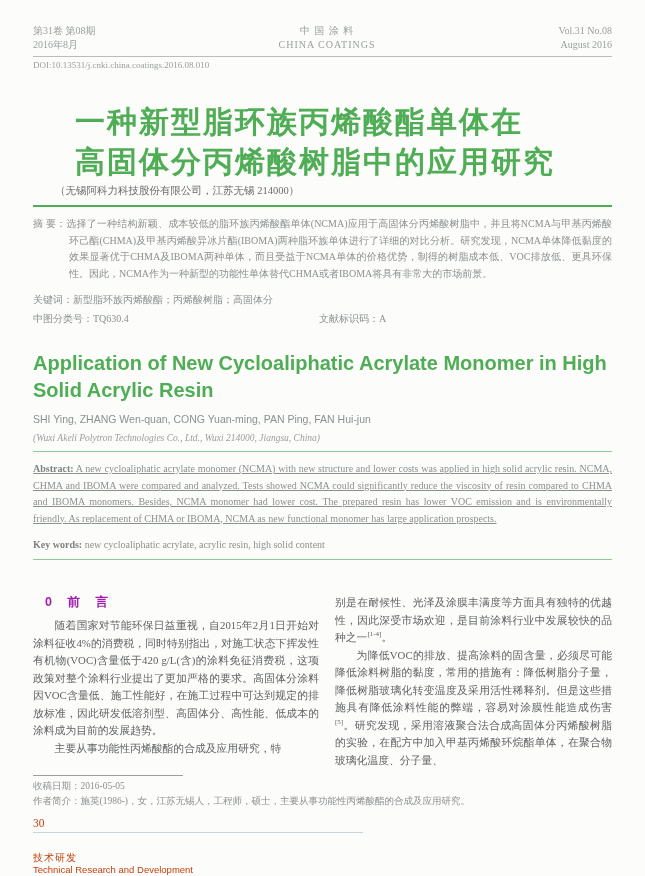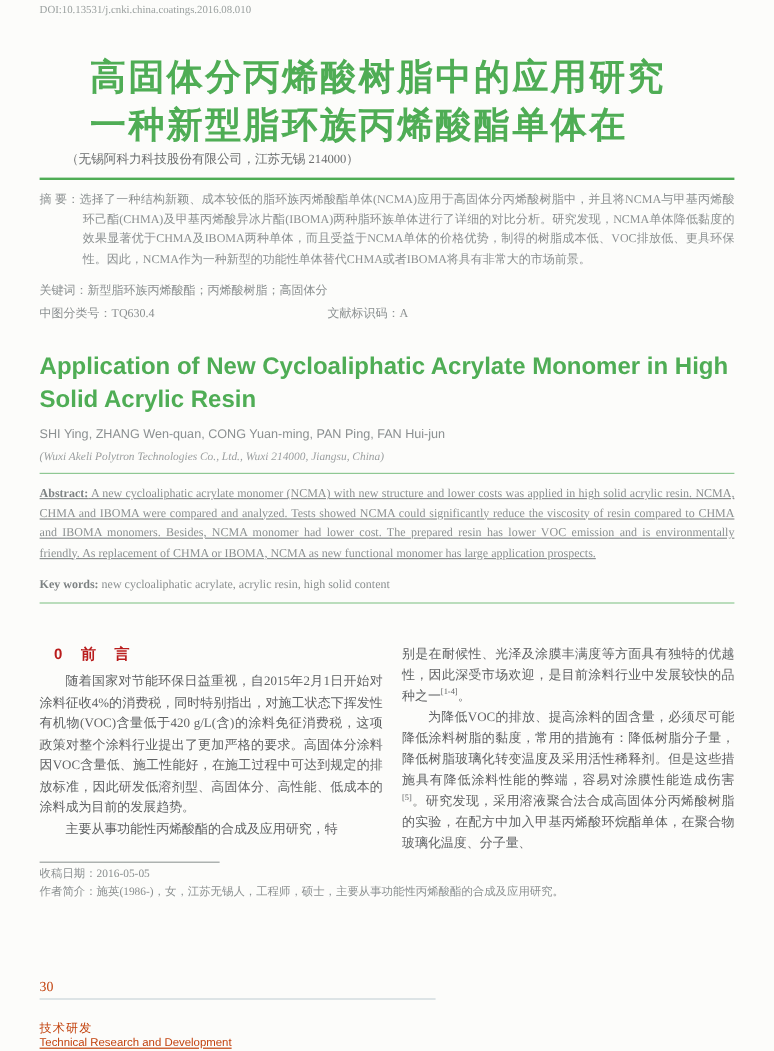--- a/index.html
+++ b/index.html
@@ -113,6 +113,20 @@
 <div class="page">
   <div class="inner">
 
+    <div class="jheader">
+      <div class="col left">
+        <div>第31卷 第08期</div>
+        <div>2016年8月</div>
+      </div>
+      <div class="col center">
+        <div>中 国 涂 料</div>
+        <div>CHINA COATINGS</div>
+      </div>
+      <div class="col right">
+        <div>Vol.31 No.08</div>
+        <div>August 2016</div>
+      </div>
+    </div>
     <div class="doi">DOI:10.13531/j.cnki.china.coatings.2016.08.010</div>
 
     <div class="cn-title">

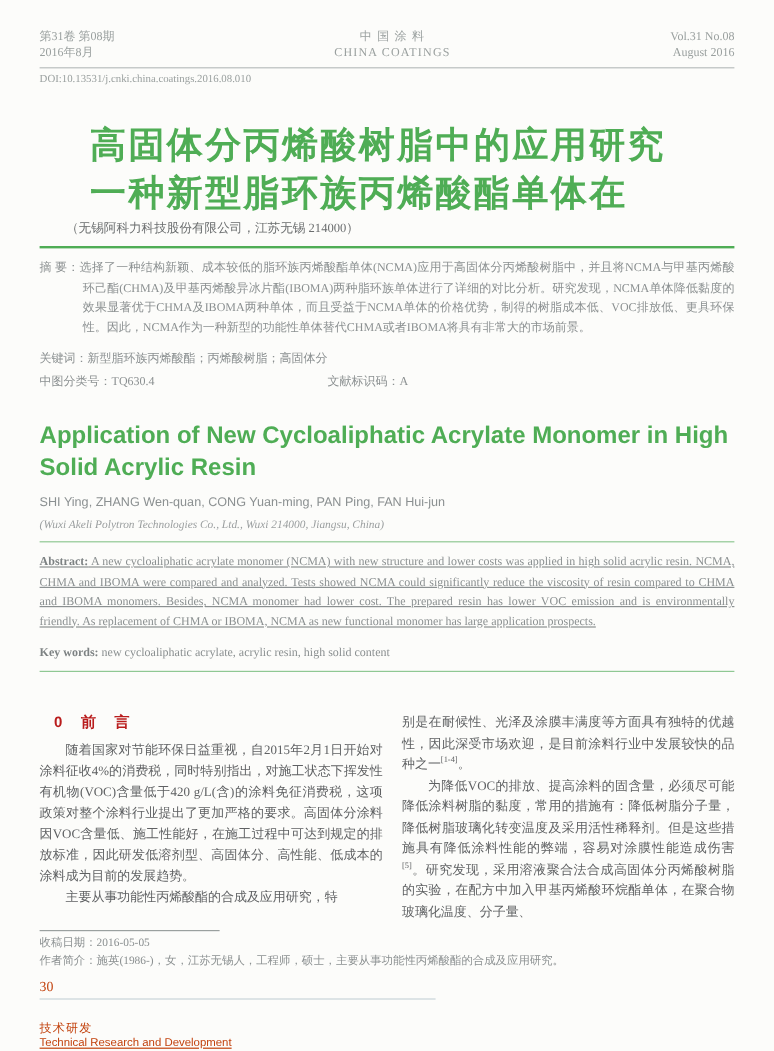--- a/index.html
+++ b/index.html
@@ -130,8 +130,8 @@
     <div class="doi">DOI:10.13531/j.cnki.china.coatings.2016.08.010</div>
 
     <div class="cn-title">
+      <div>一种新型脂环族丙烯酸酯单体在</div>
       <div>高固体分丙烯酸树脂中的应用研究</div>
-      <div>一种新型脂环族丙烯酸酯单体在</div>
     </div>
 
     <div class="cn-affil">（无锡阿科力科技股份有限公司，江苏无锡  214000）</div>

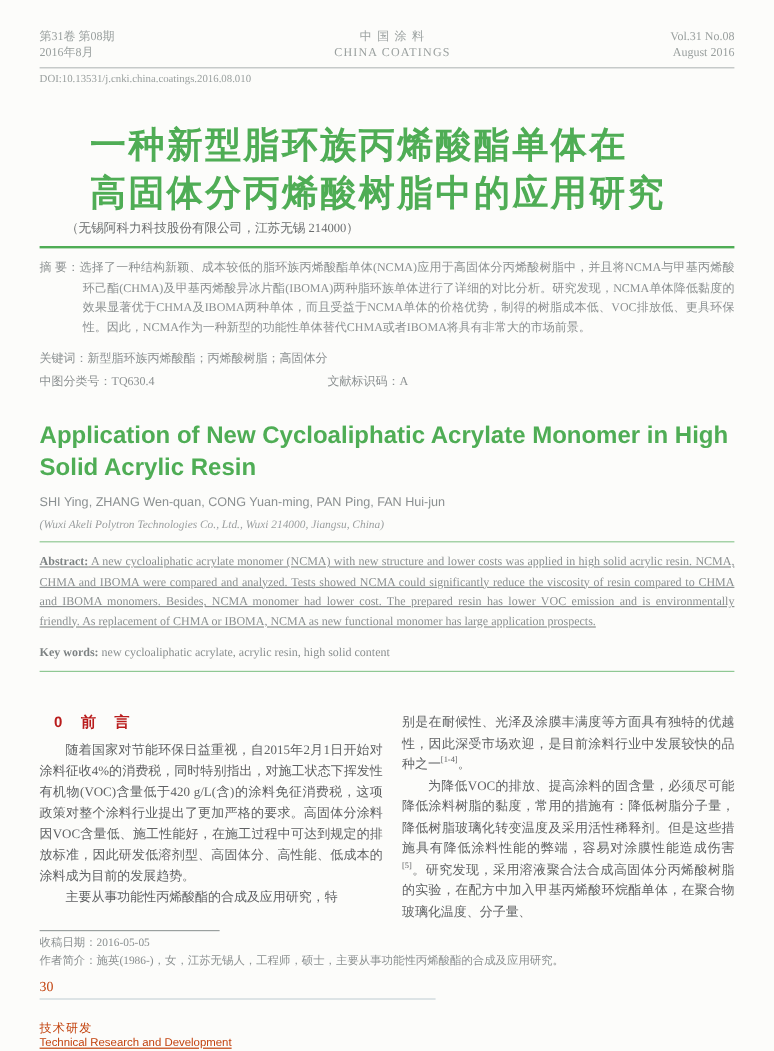--- a/index.html
+++ b/index.html
@@ -51,7 +51,7 @@
   .cn-keywords{margin-top:2px;font-size:10px;line-height:16px;color:#8b9091;}
   .cn-meta{
     display:flex;margin-top:3px;
-    font-size:10px;line-height:15px;color:#8b9091;
+    font-size:10px;line-height:15px;color:#8b9091;gap:46px;
   }
   .cn-meta .m1{width:240px;}
   .cn-meta .m2{width:180px;}

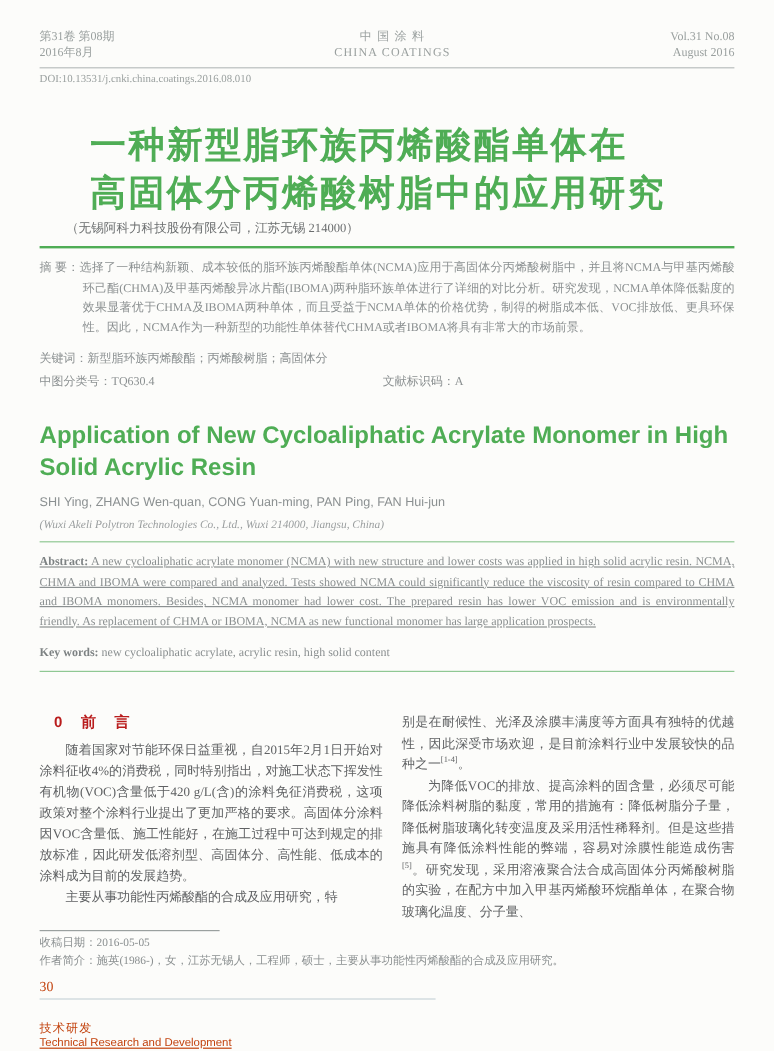--- a/index.html
+++ b/index.html
@@ -81,7 +81,7 @@
   .colR{flex:1;}
   .sec-head{
     font-family:"Liberation Sans","DejaVu Sans",sans-serif;
-    color:#b91c1c;font-weight:bold;font-size:12.5px;line-height:16px;
+    color:#a21caf;font-weight:bold;font-size:12.5px;line-height:16px;
     letter-spacing:6px;margin:0 0 7px 12px;
   }
   .body-p{

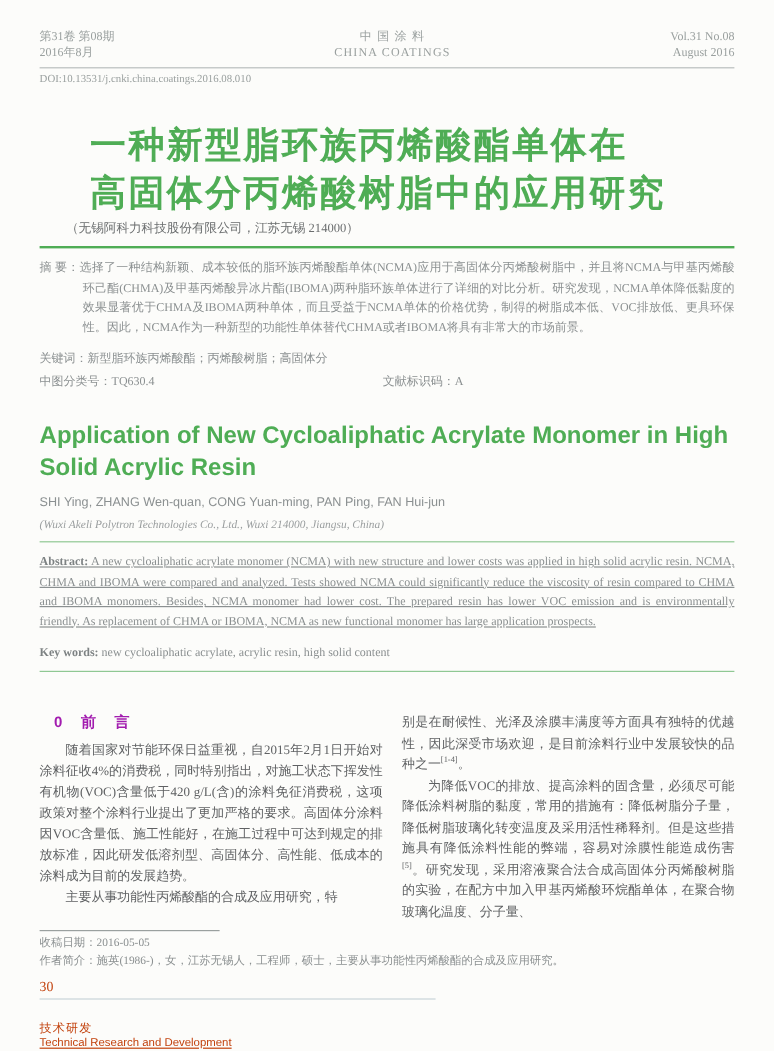--- a/index.html
+++ b/index.html
@@ -105,7 +105,7 @@
   .pfooter .f-rule{width:330px;border-top:1px solid #c9d4da;margin-top:2px;}
   .pfooter .col-cn{font-size:10px;line-height:13px;margin-top:18px;letter-spacing:1px;}
   .pfooter .col-en{font-size:9.5px;line-height:12px;
-    font-family:"Liberation Sans","DejaVu Sans",sans-serif;text-decoration:underline;}
+    font-family:"Liberation Sans","DejaVu Sans",sans-serif;}
 </style>
 </head>
 <body>

